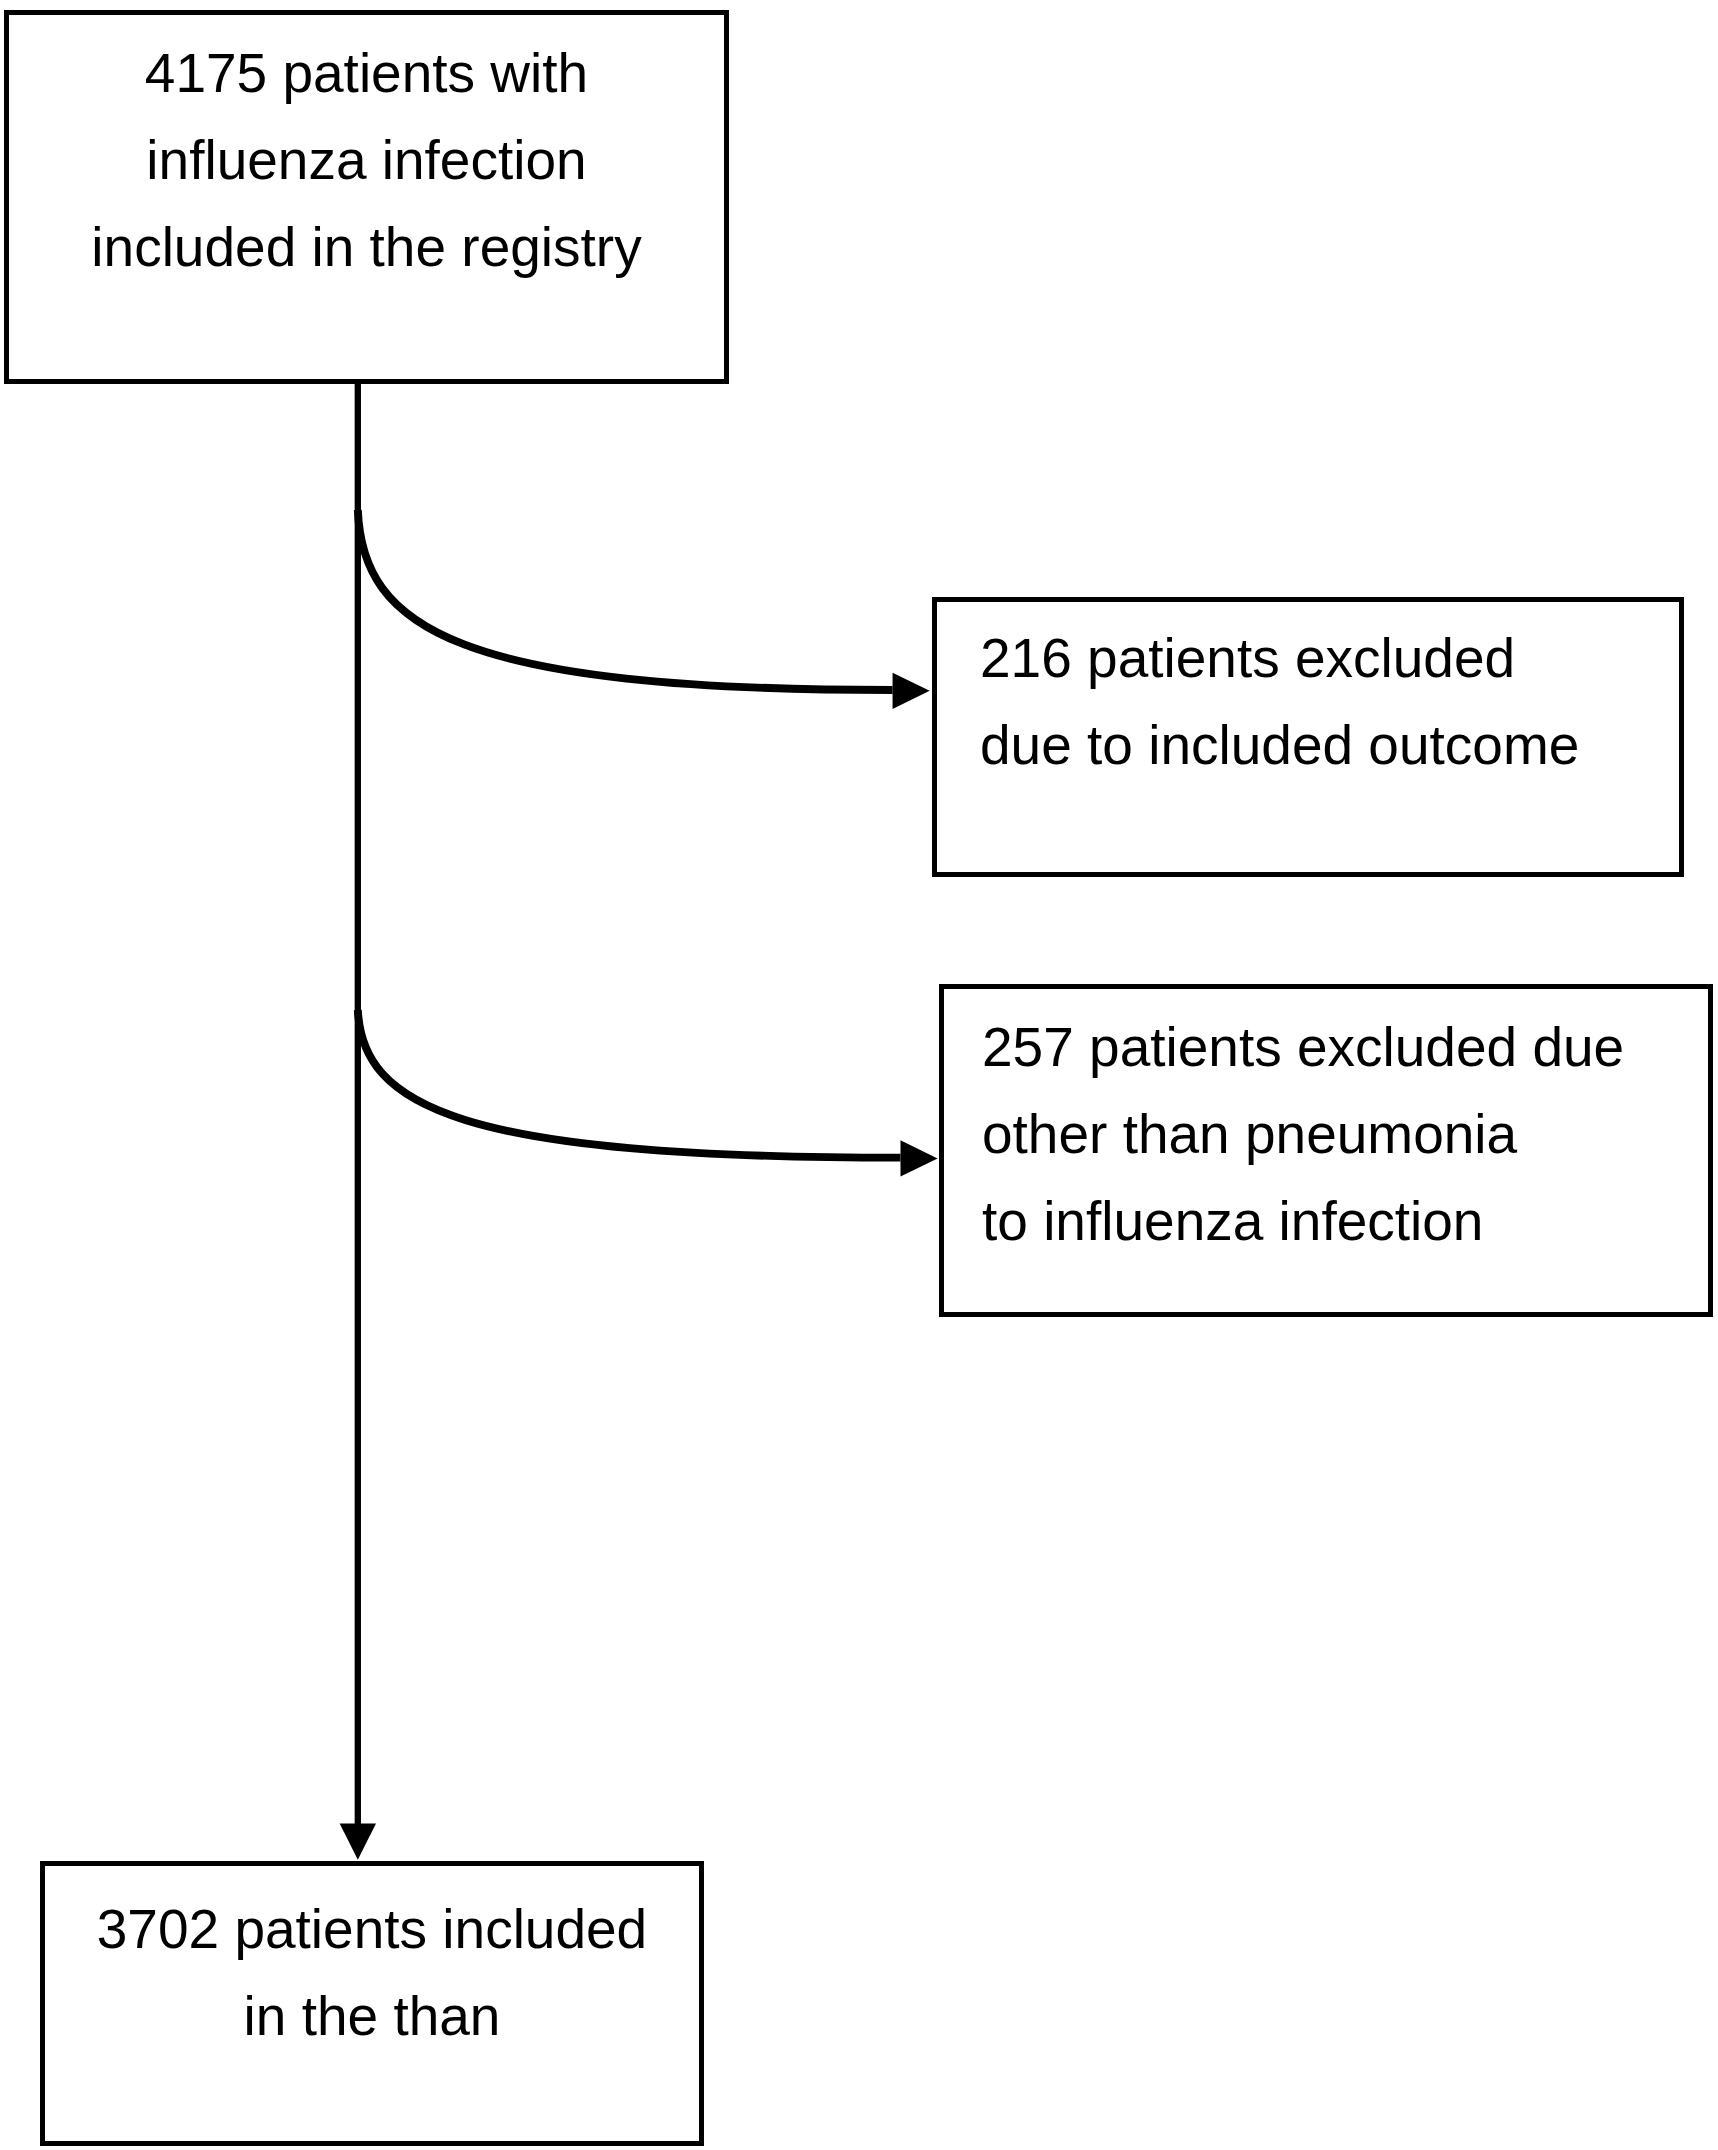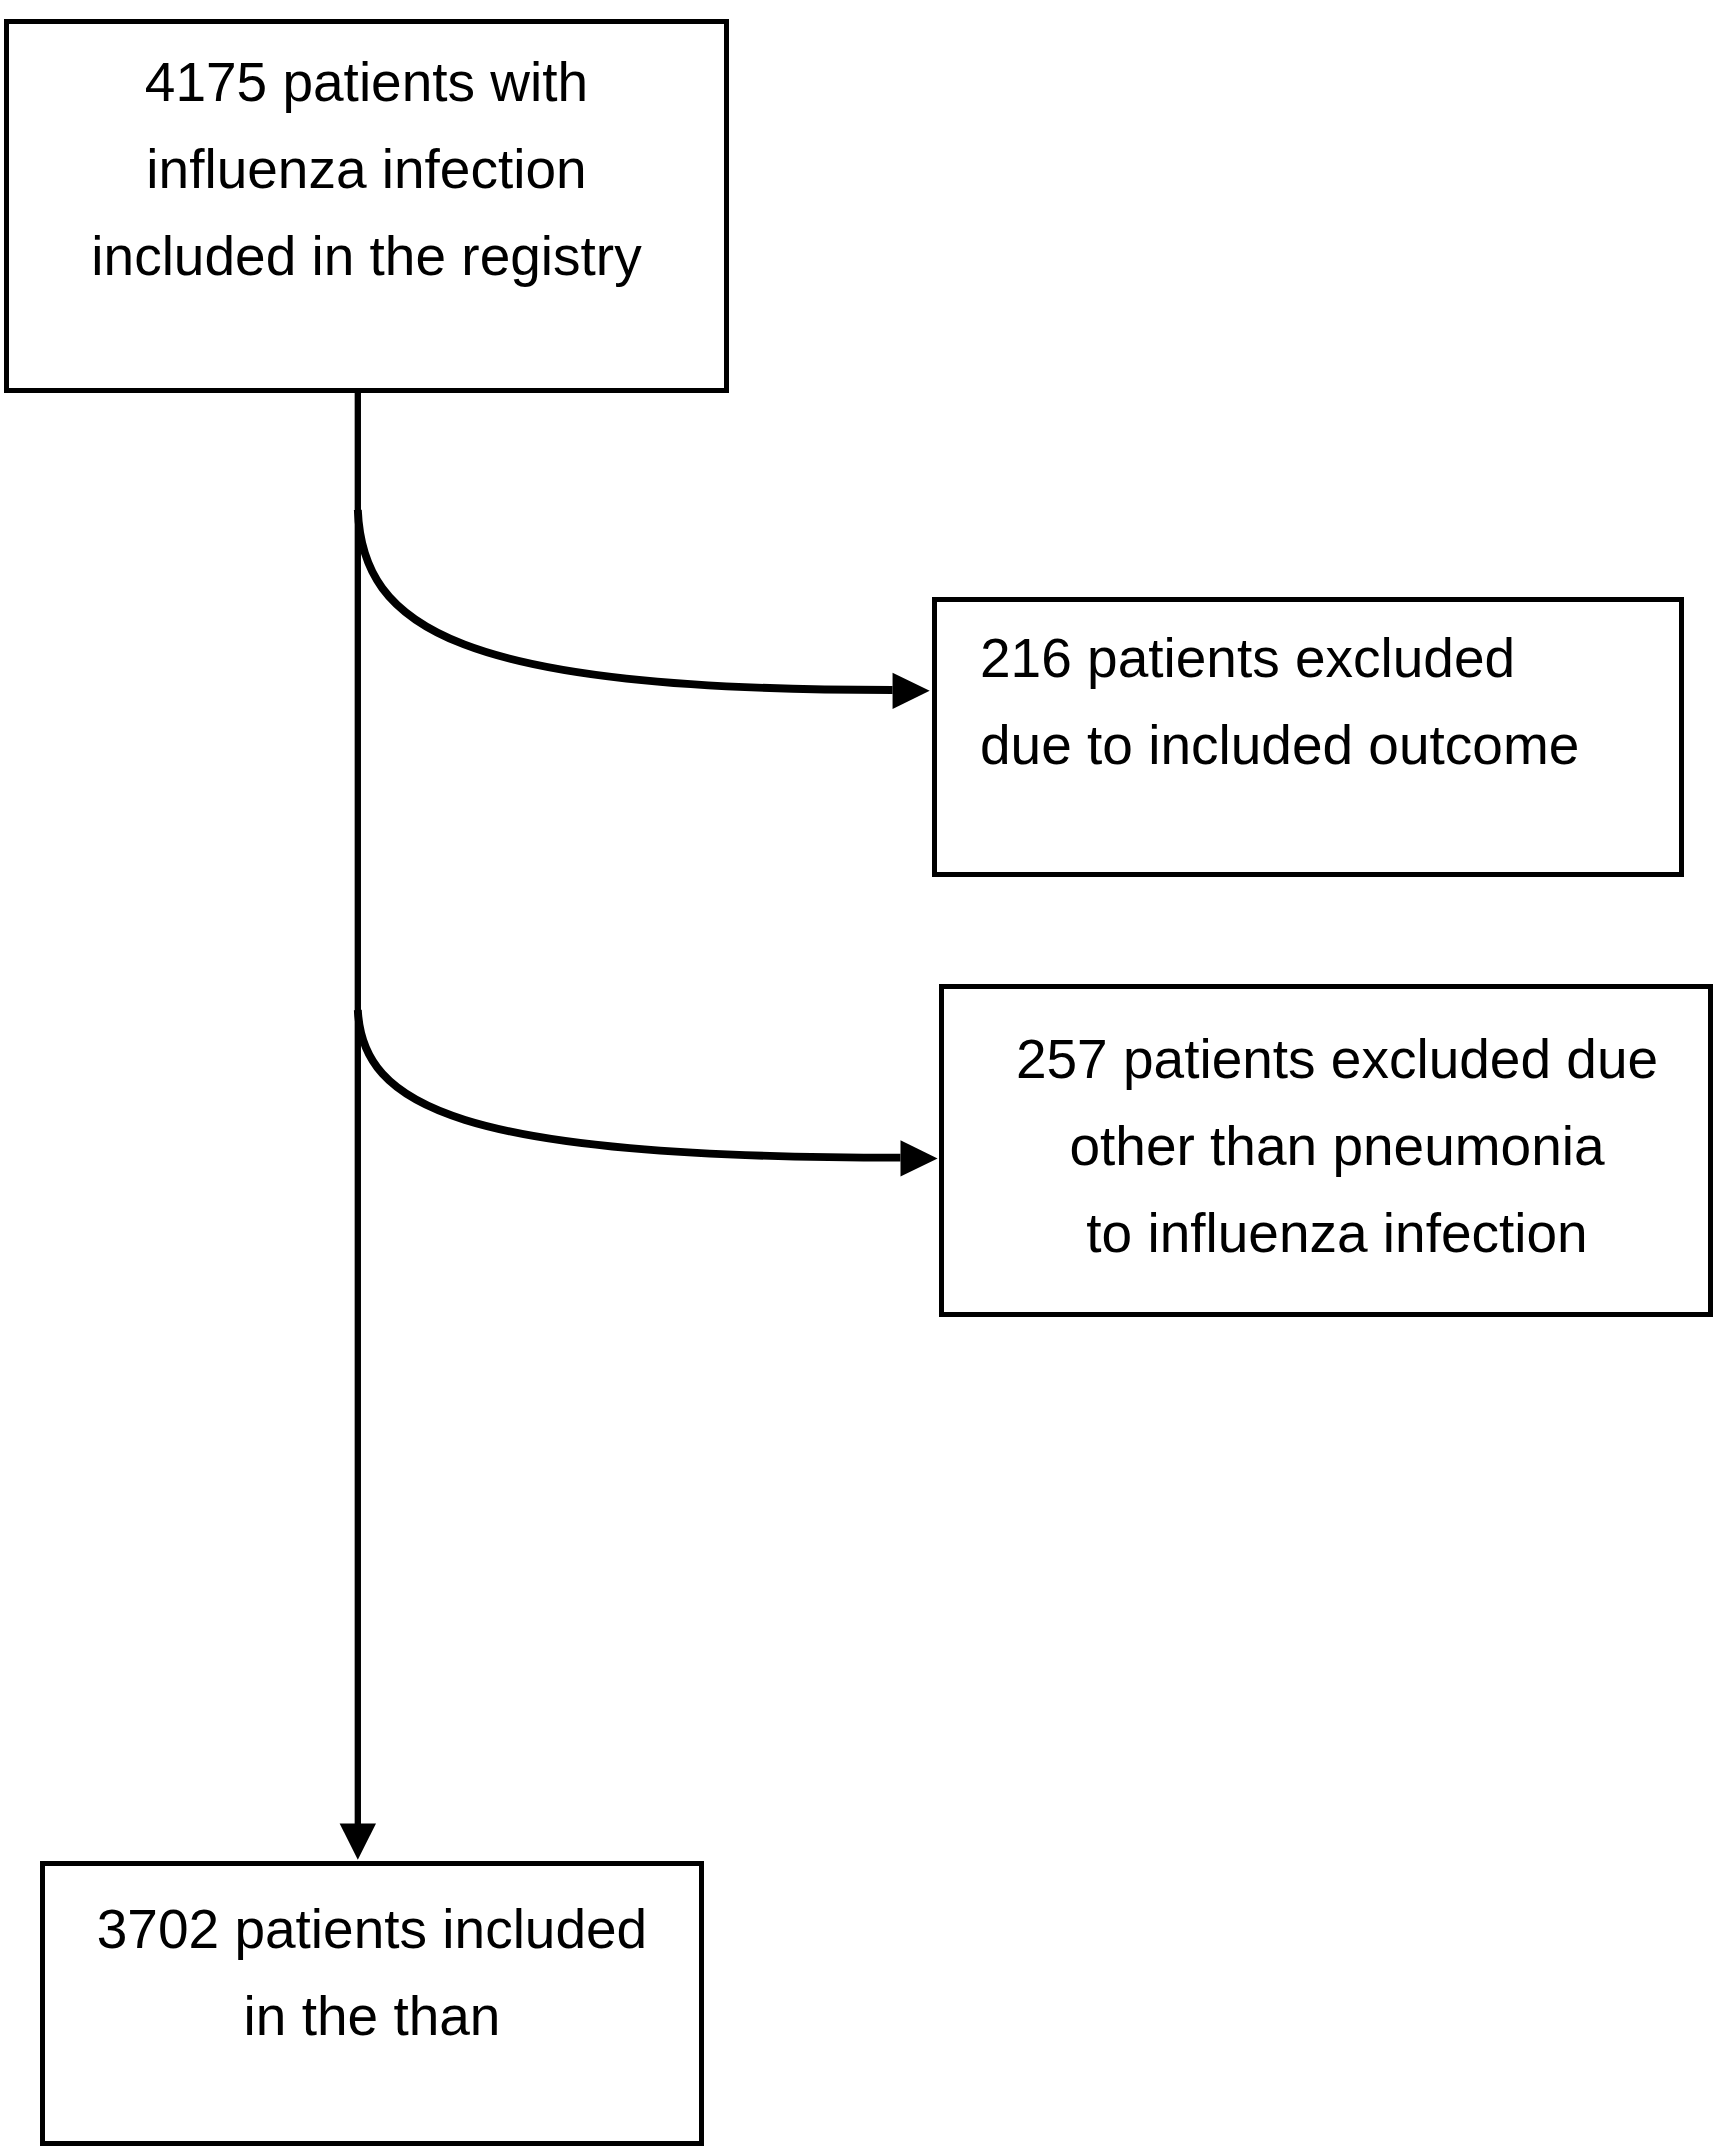--- a/index.html
+++ b/index.html
@@ -37,7 +37,7 @@
   }
   .box-registry {
     left: 4px;
-    top: 19px;
+    top: 10px;
     width: 725px;
     height: 374px;
     text-align: center;

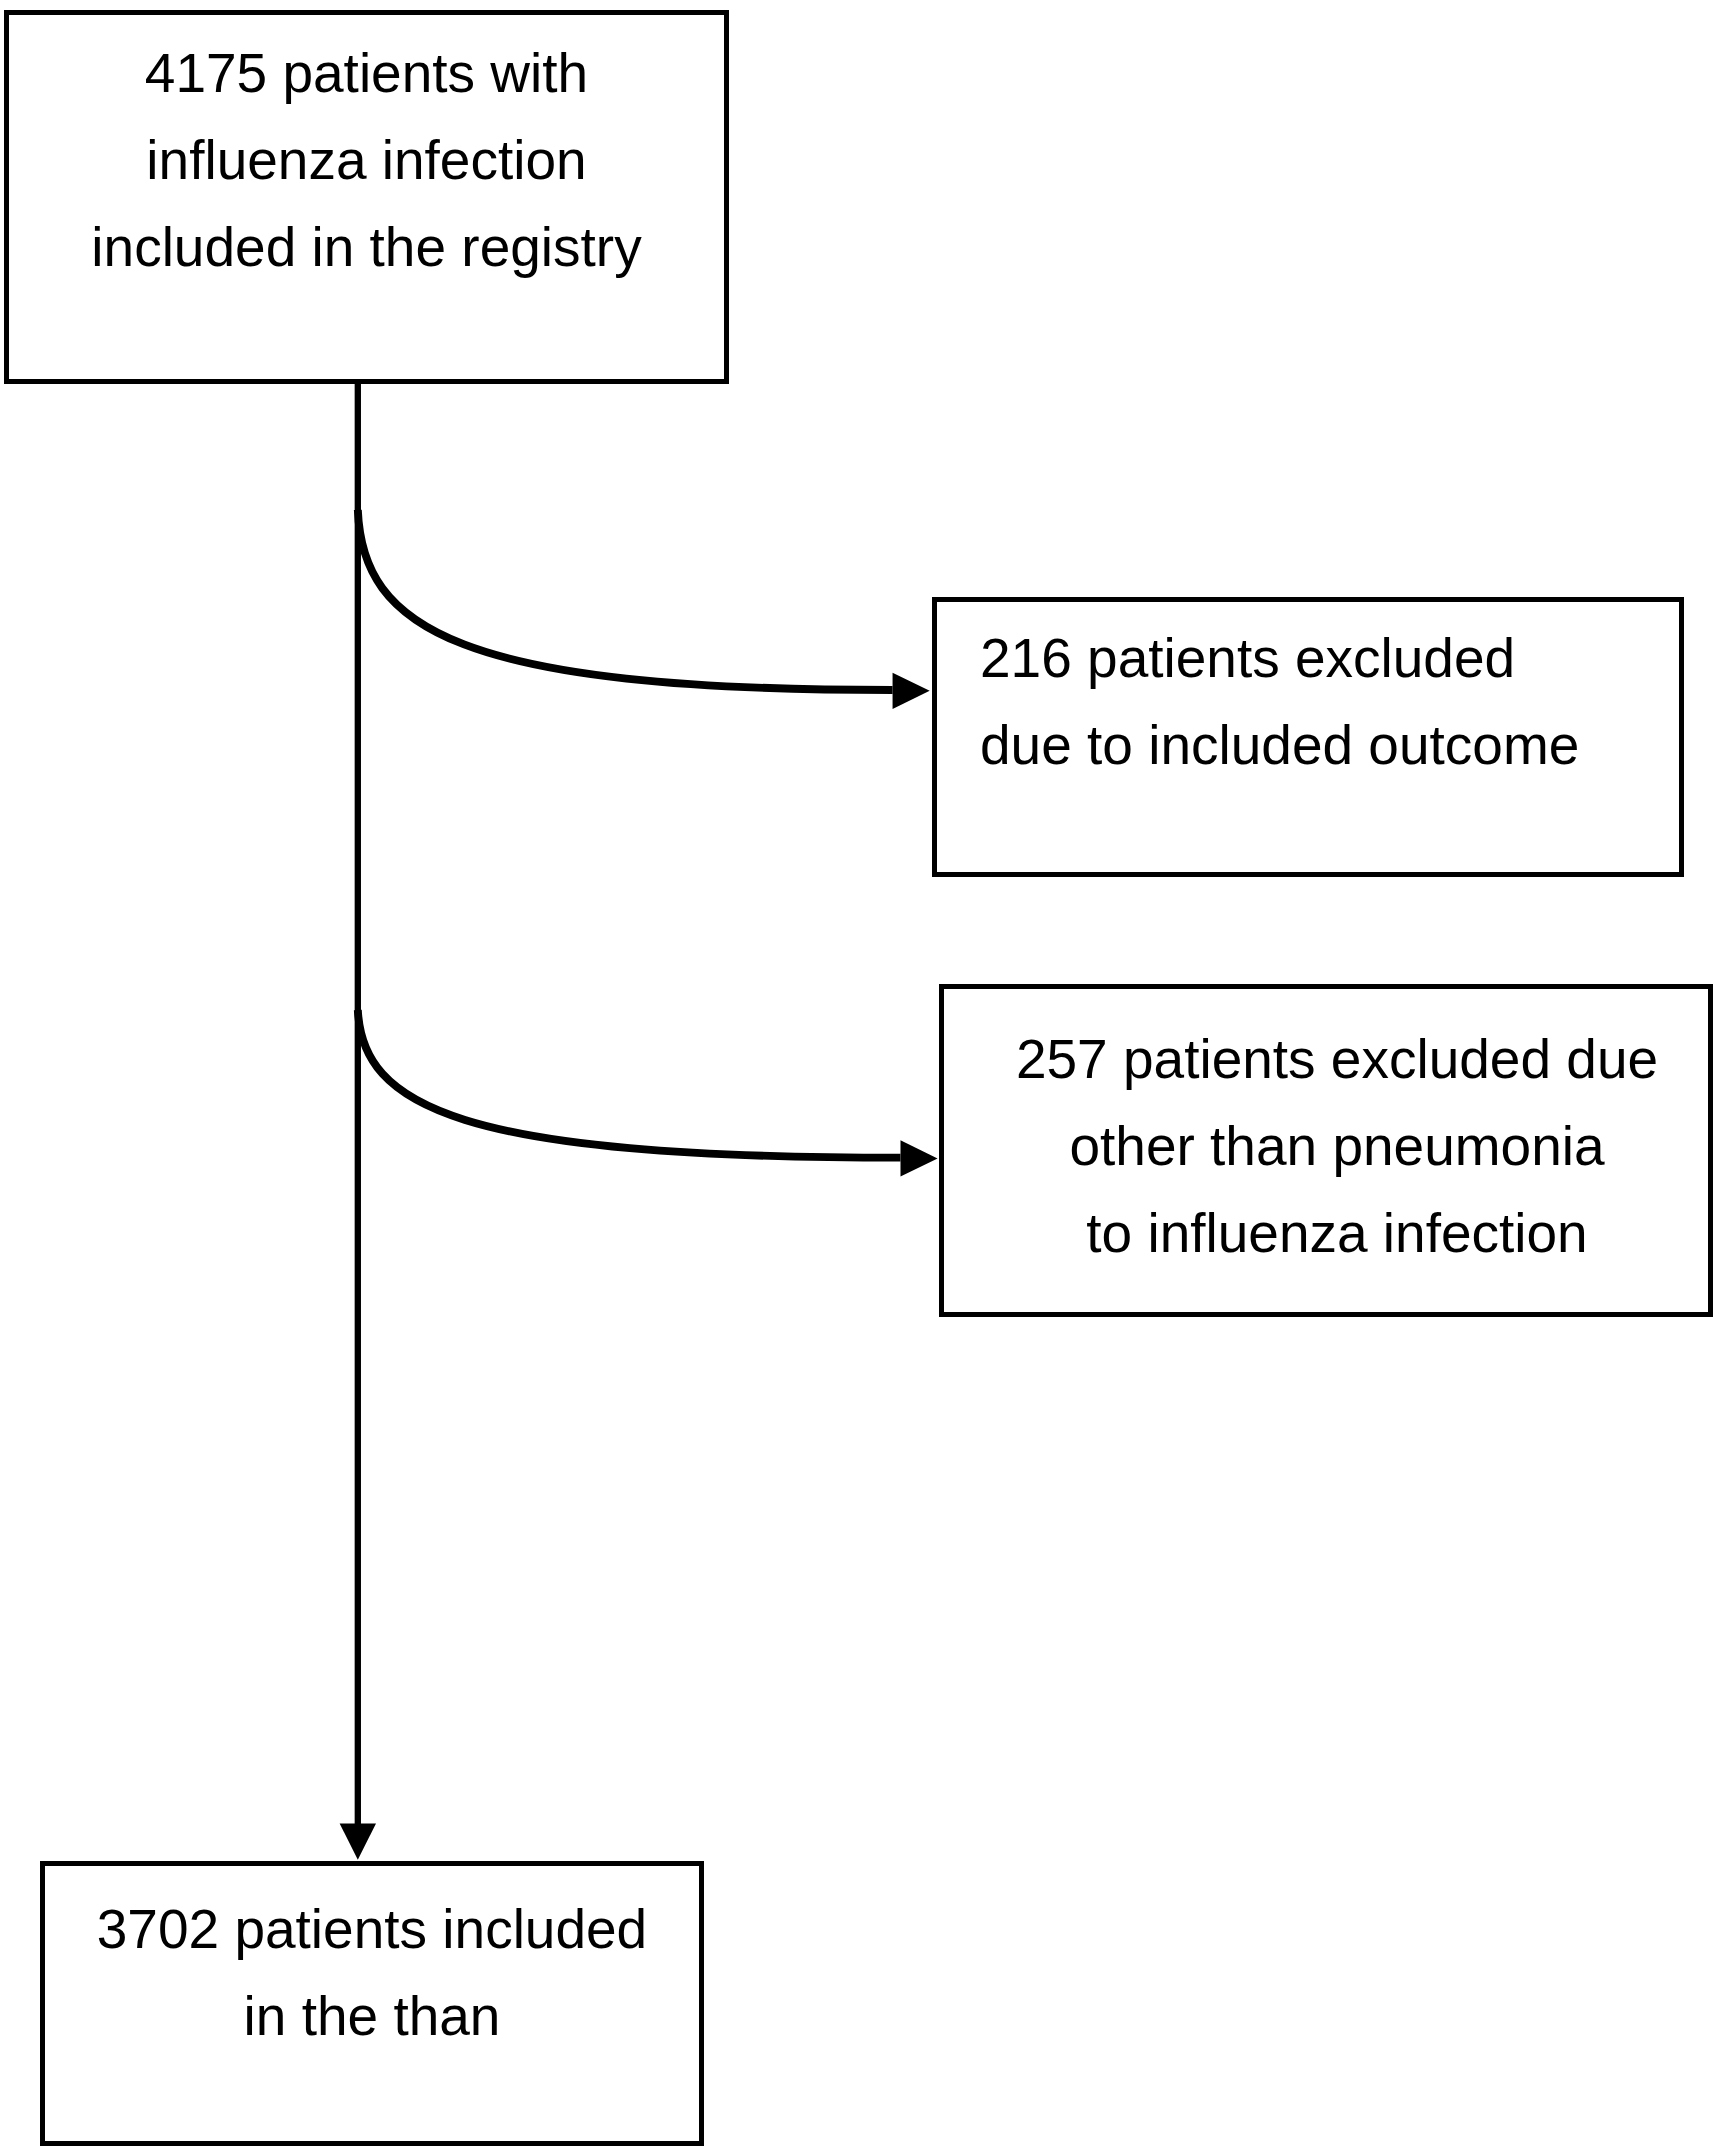--- a/index.html
+++ b/index.html
@@ -56,8 +56,8 @@
     top: 984px;
     width: 774px;
     height: 333px;
-    text-align: center;
-    padding: 27px 16px 0 38px;
+    text-align: left;
+    padding: 15px 16px 0 38px;
   }
   .box-included {
     left: 40px;

